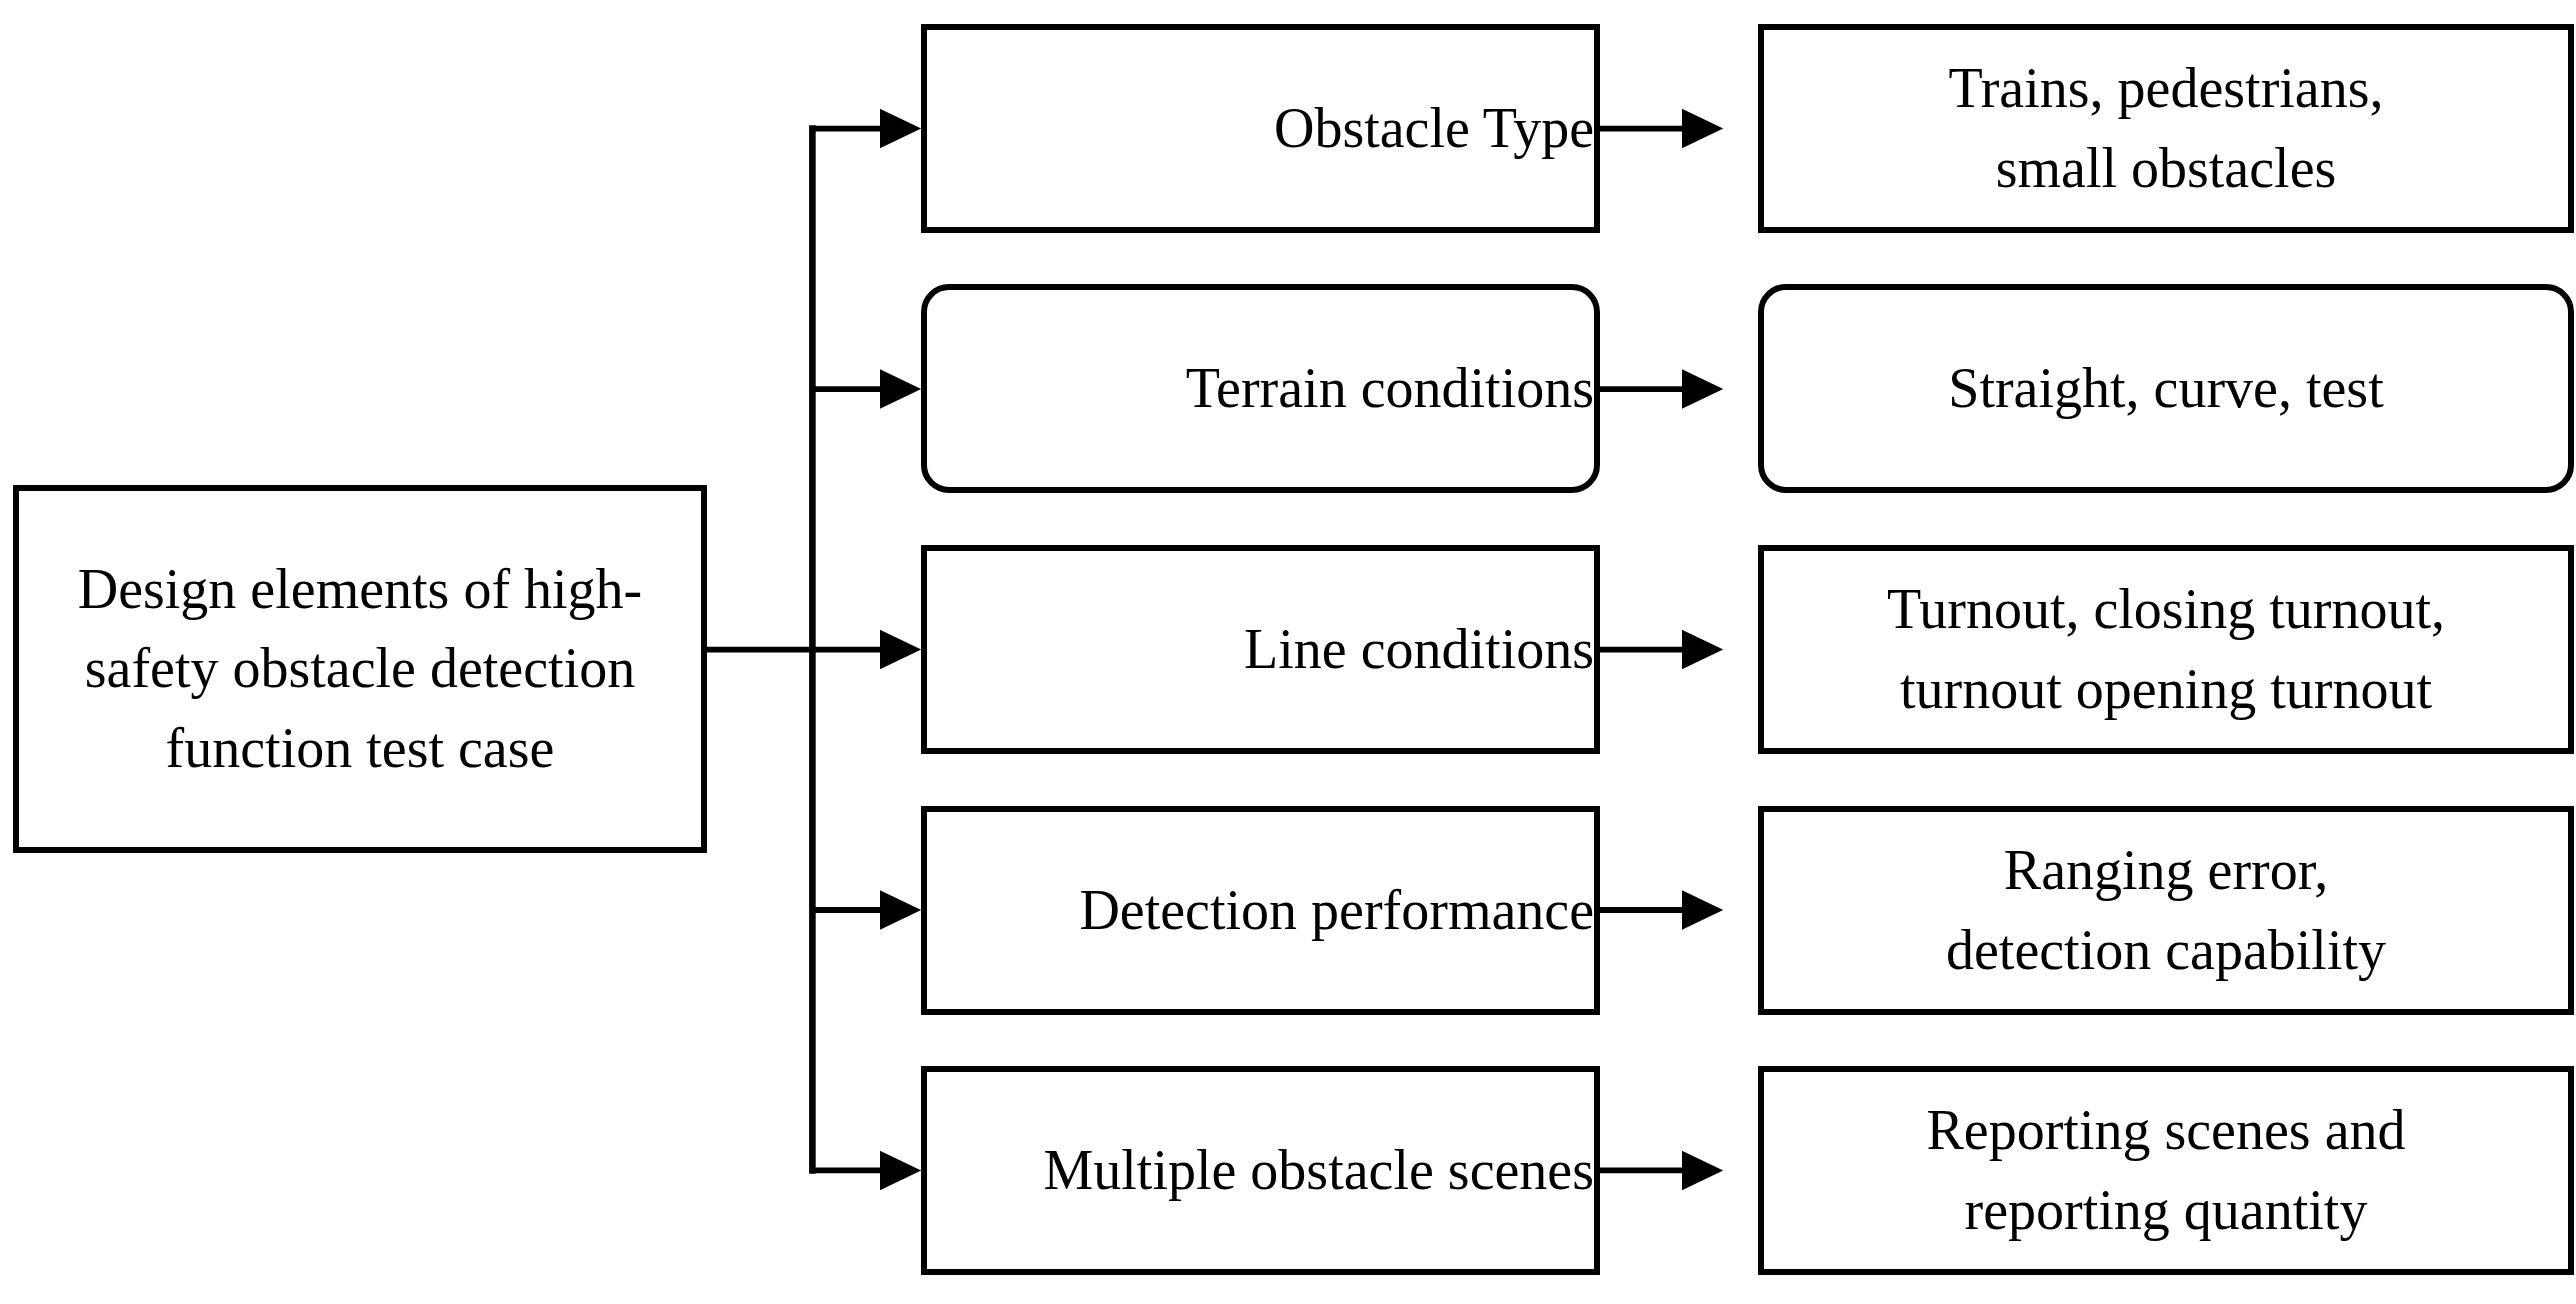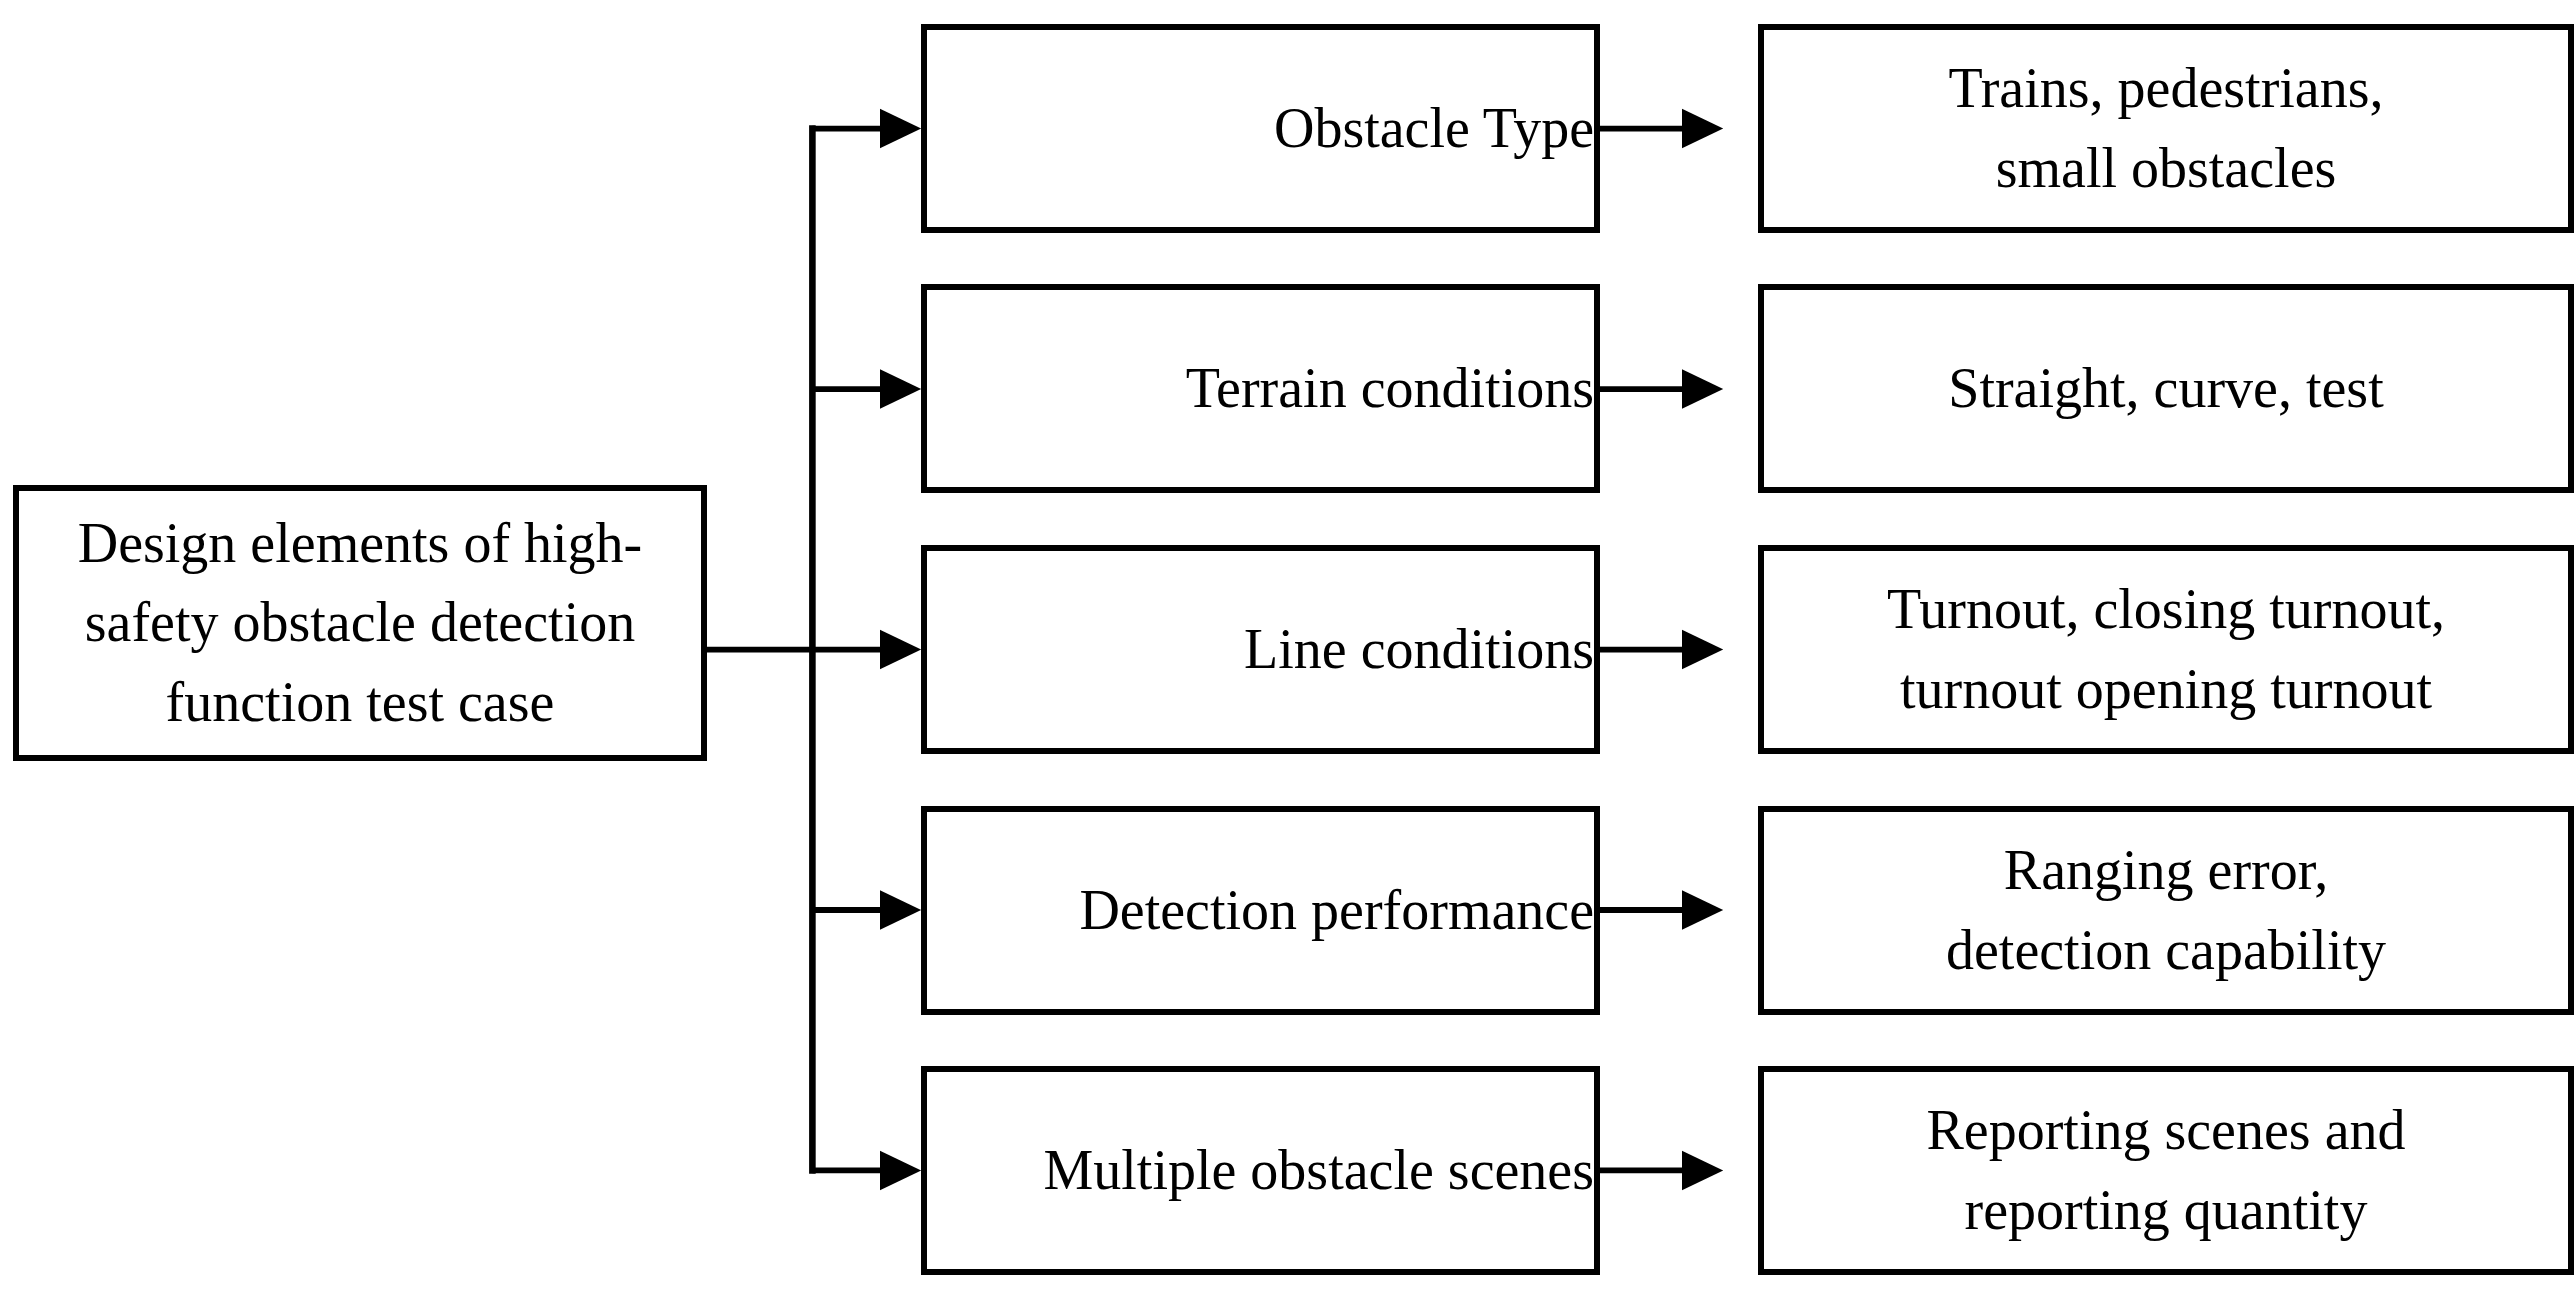--- a/index.html
+++ b/index.html
@@ -55,7 +55,7 @@
     height: 209px;
   }
   .row-0 { top: 24px; }
-  .row-1 { top: 284px; }
+  .row-1 { top: 284px; border-radius: 28px; }
   .row-2 { top: 545px; }
   .row-3 { top: 806px; }
   .row-4 { top: 1066px; }

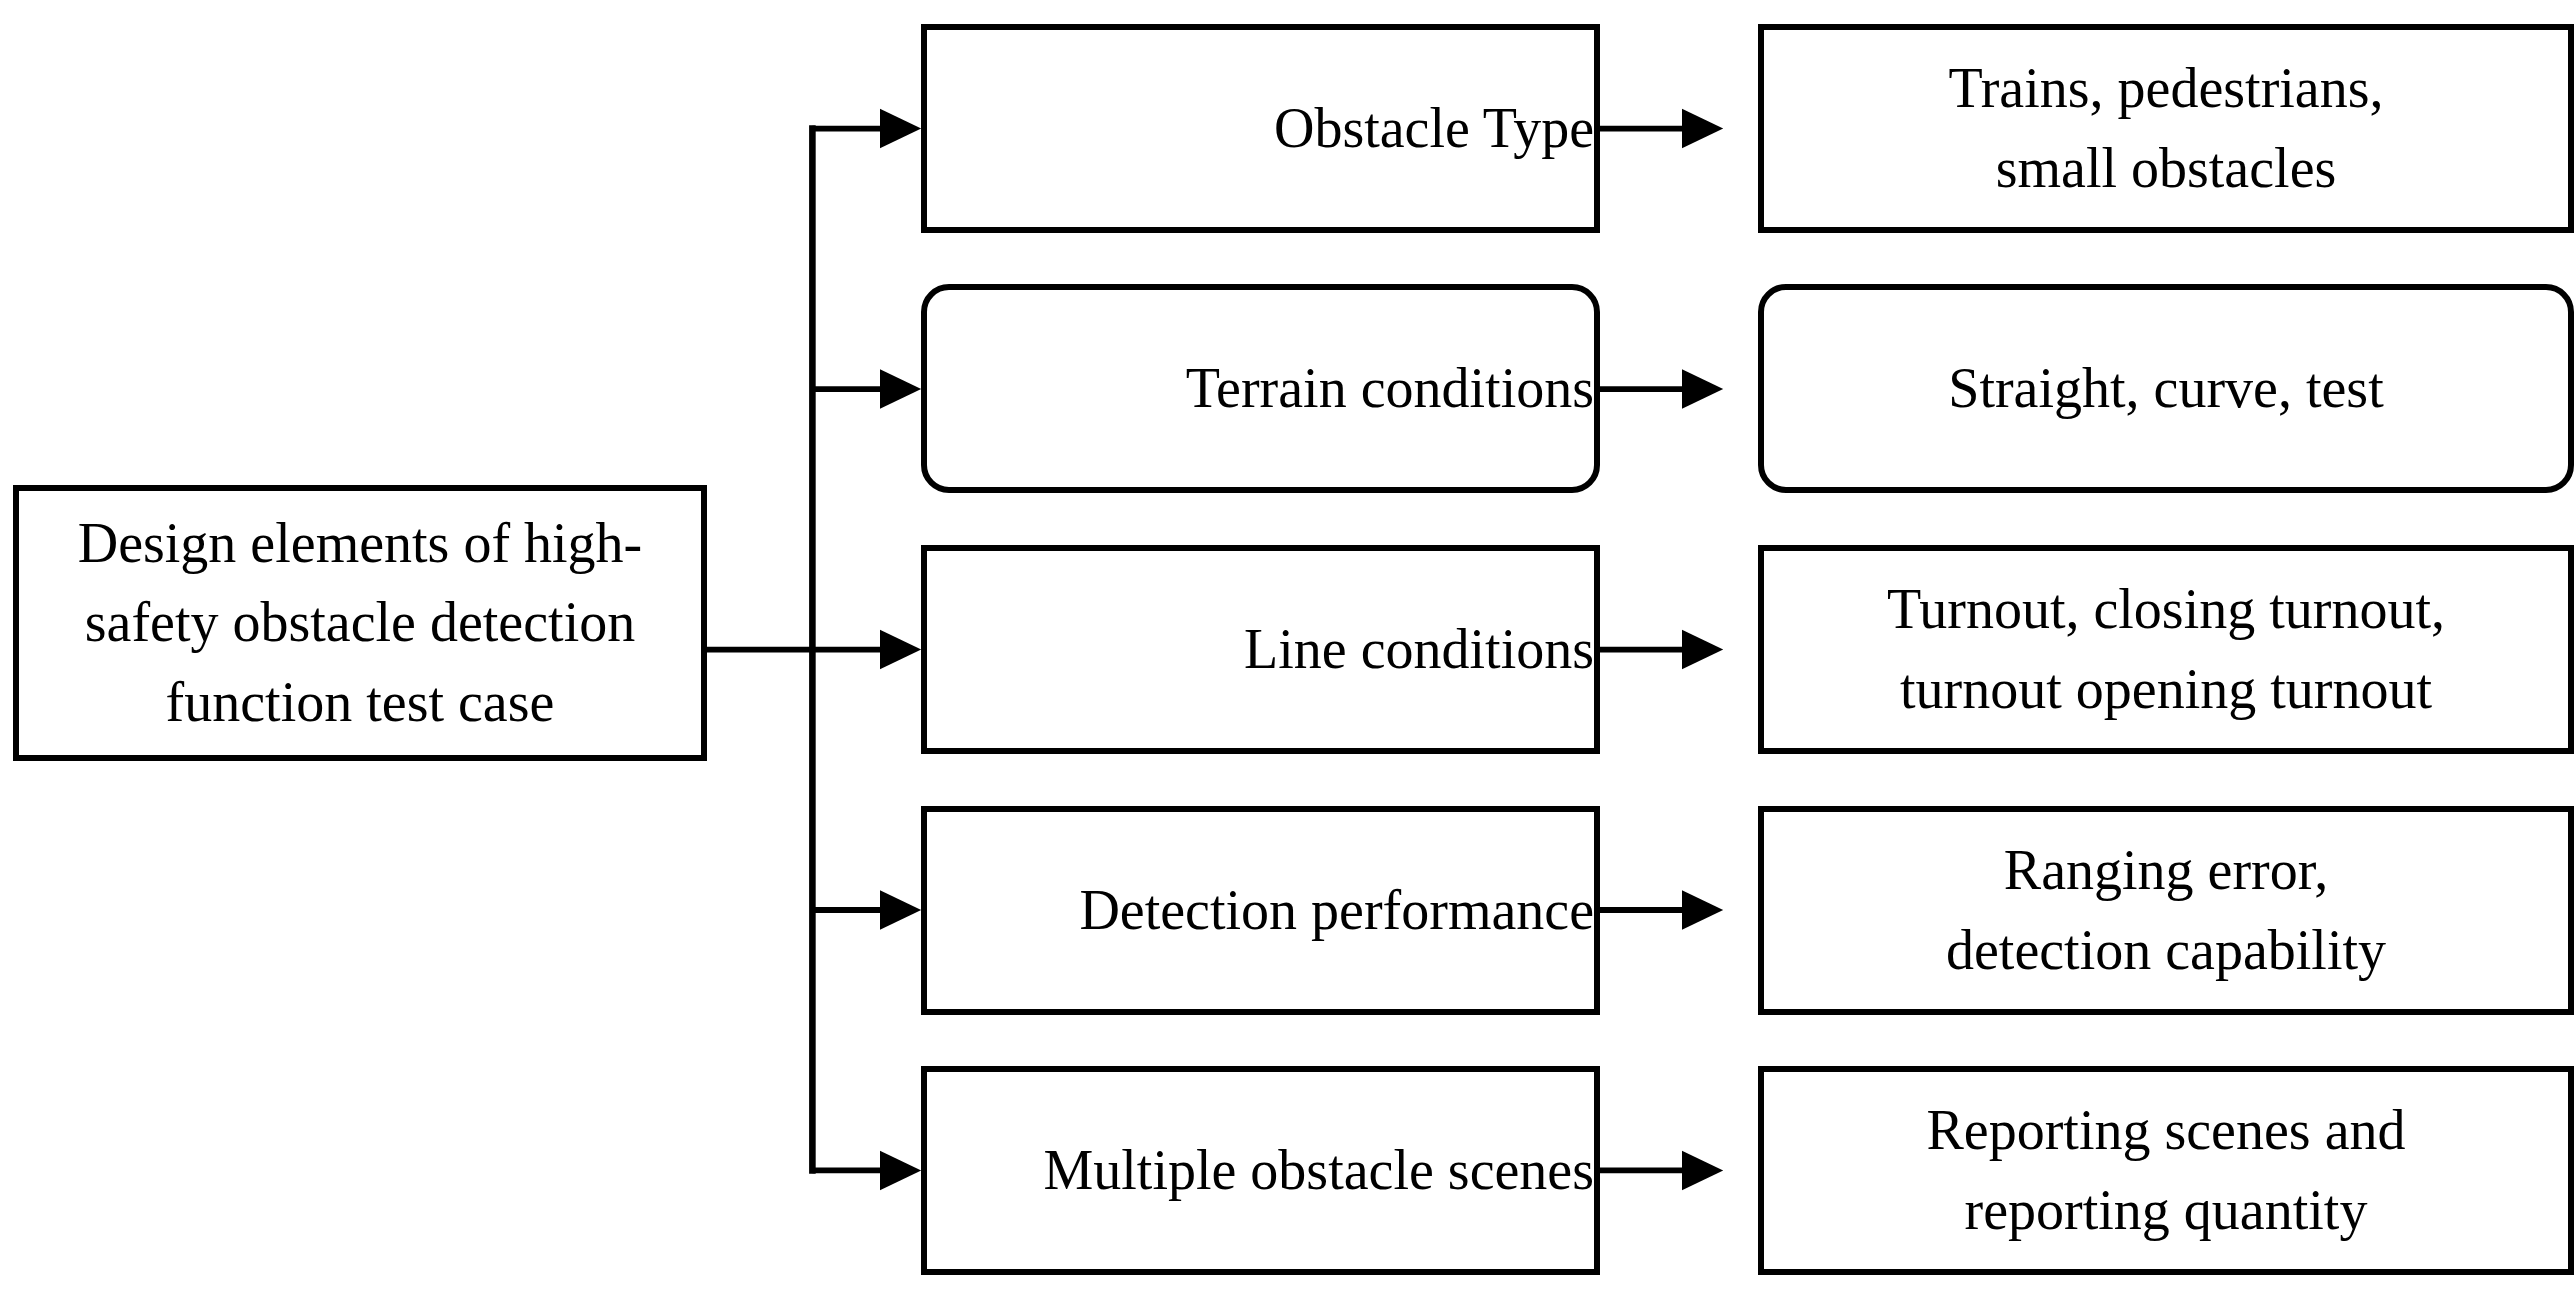--- a/index.html
+++ b/index.html
@@ -40,7 +40,7 @@
     left: 13px;
     top: 485px;
     width: 694px;
-    height: 276px;
+    height: 368px;
     text-align: center;
   }
   .cat-box {

